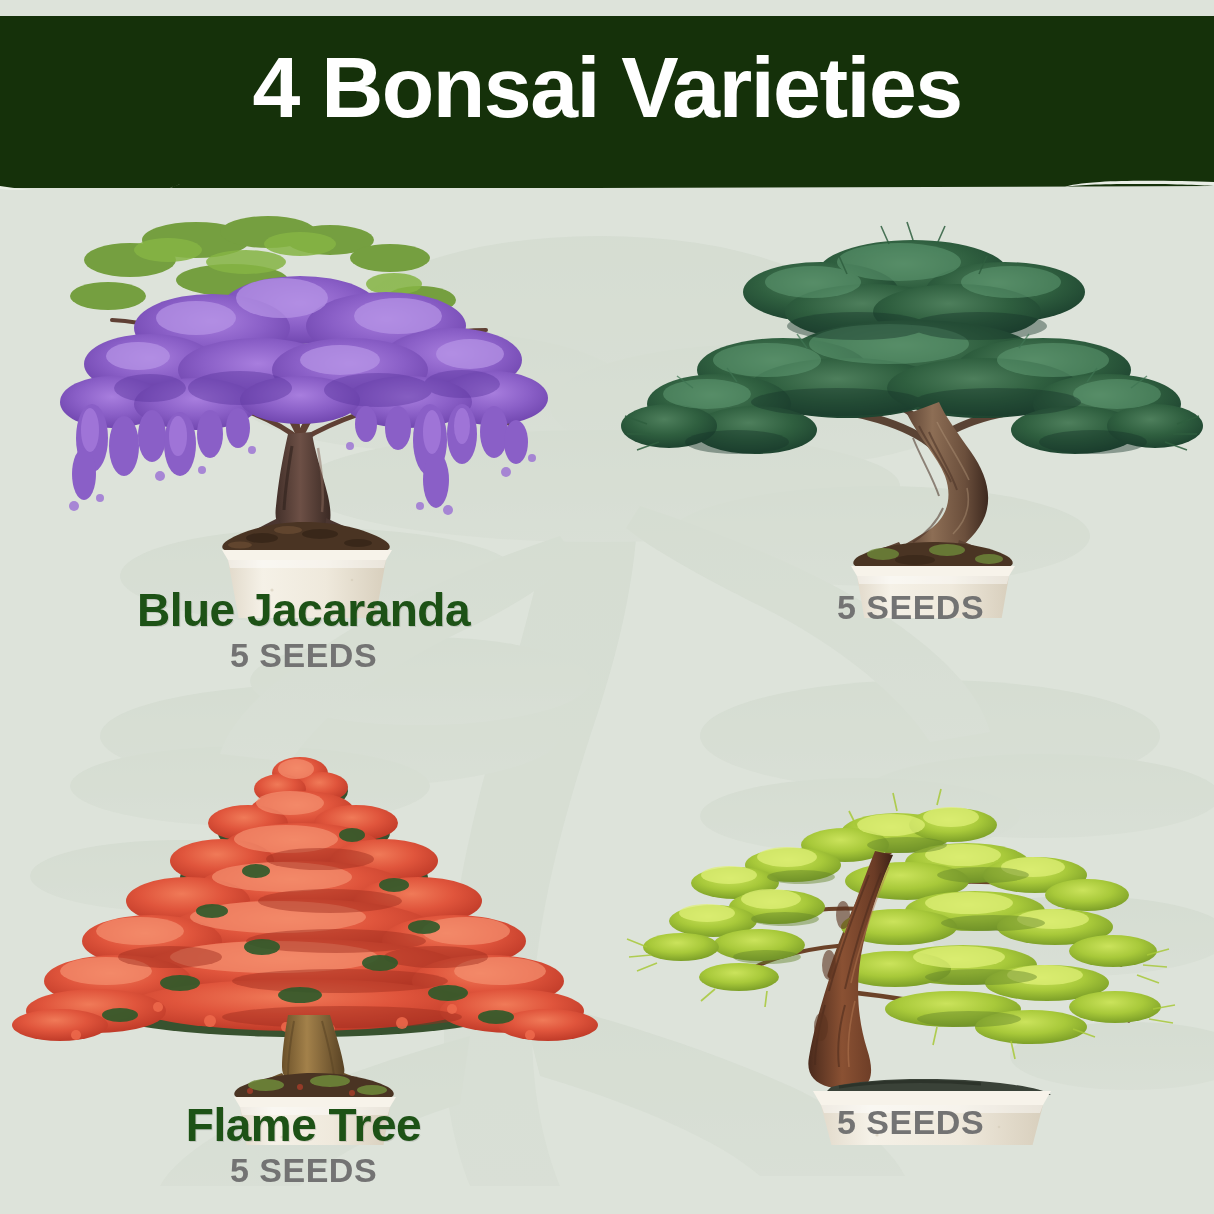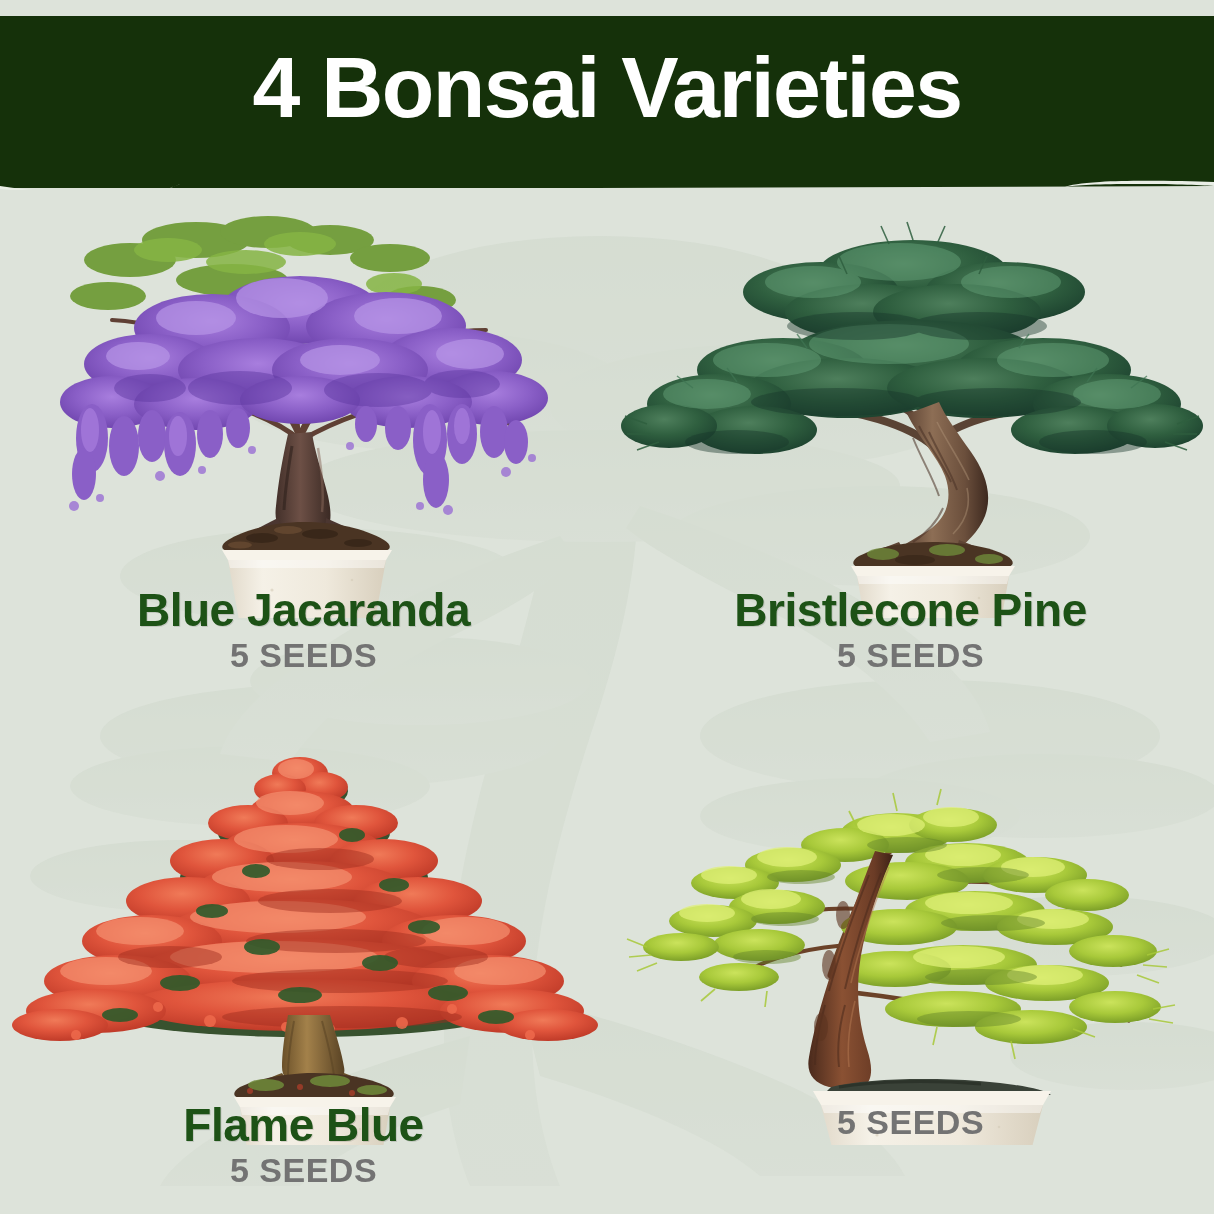--- a/index.html
+++ b/index.html
@@ -475,7 +475,6 @@
         </svg>
       </div>
       <div class="caption">
-        <div class="name">Bristlecone Pine</div>
         <div class="qty">5 SEEDS</div>
       </div>
     </div>

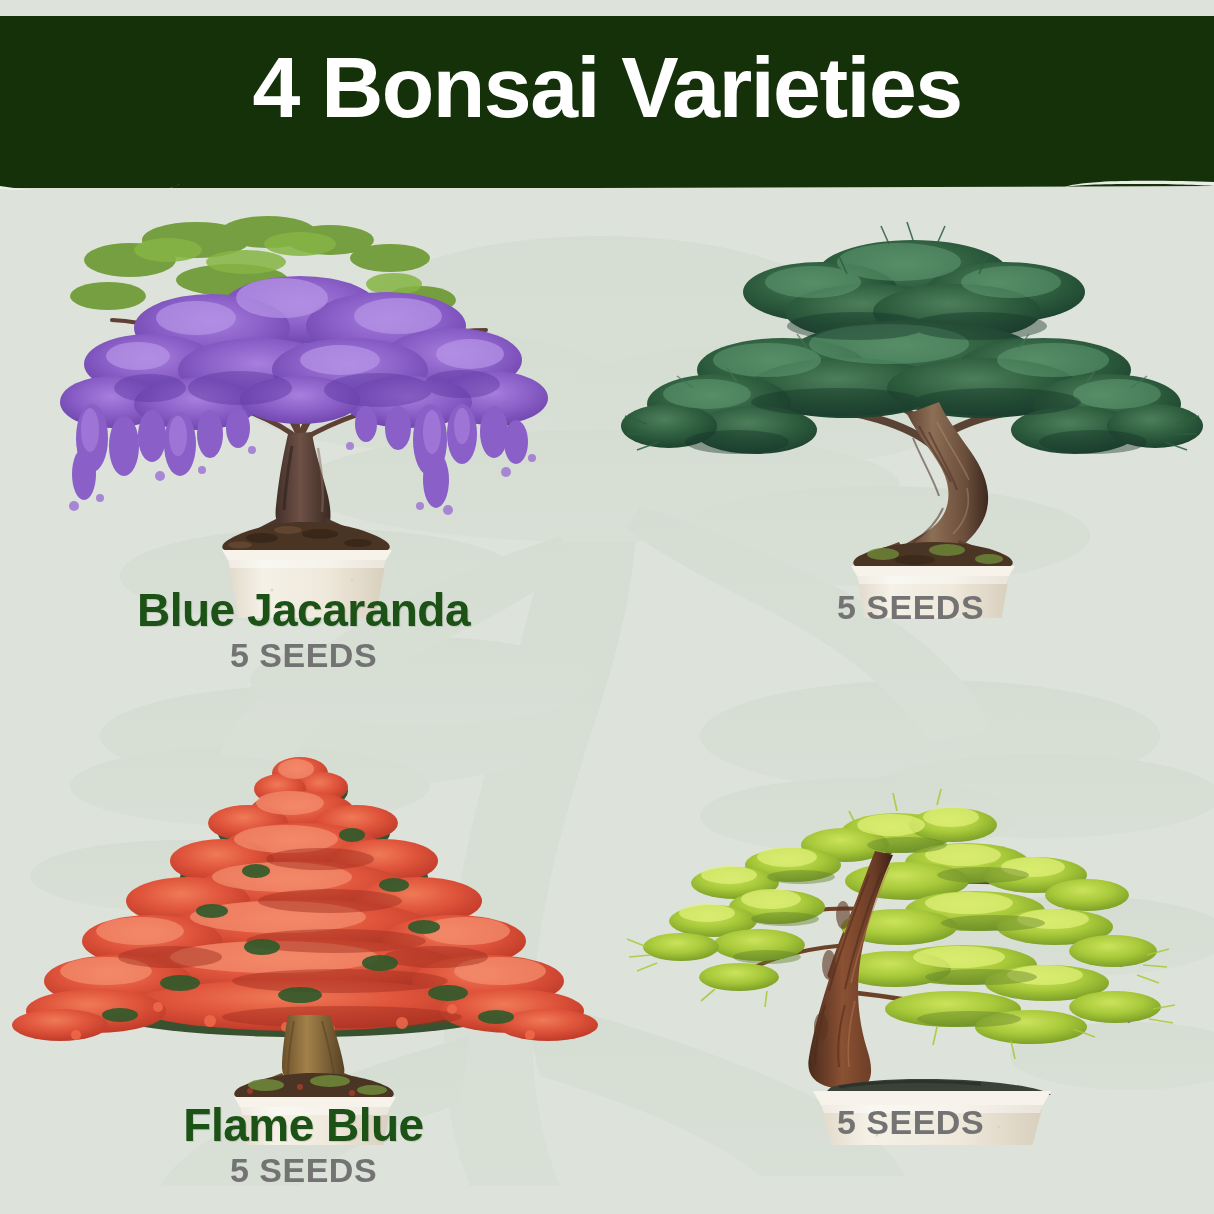--- a/index.html
+++ b/index.html
@@ -640,7 +640,7 @@
         </svg>
       </div>
       <div class="caption">
-        <div class="name">Flame Blue</div>
+        <div class="name">Flame Tree</div>
         <div class="qty">5 SEEDS</div>
       </div>
     </div>

